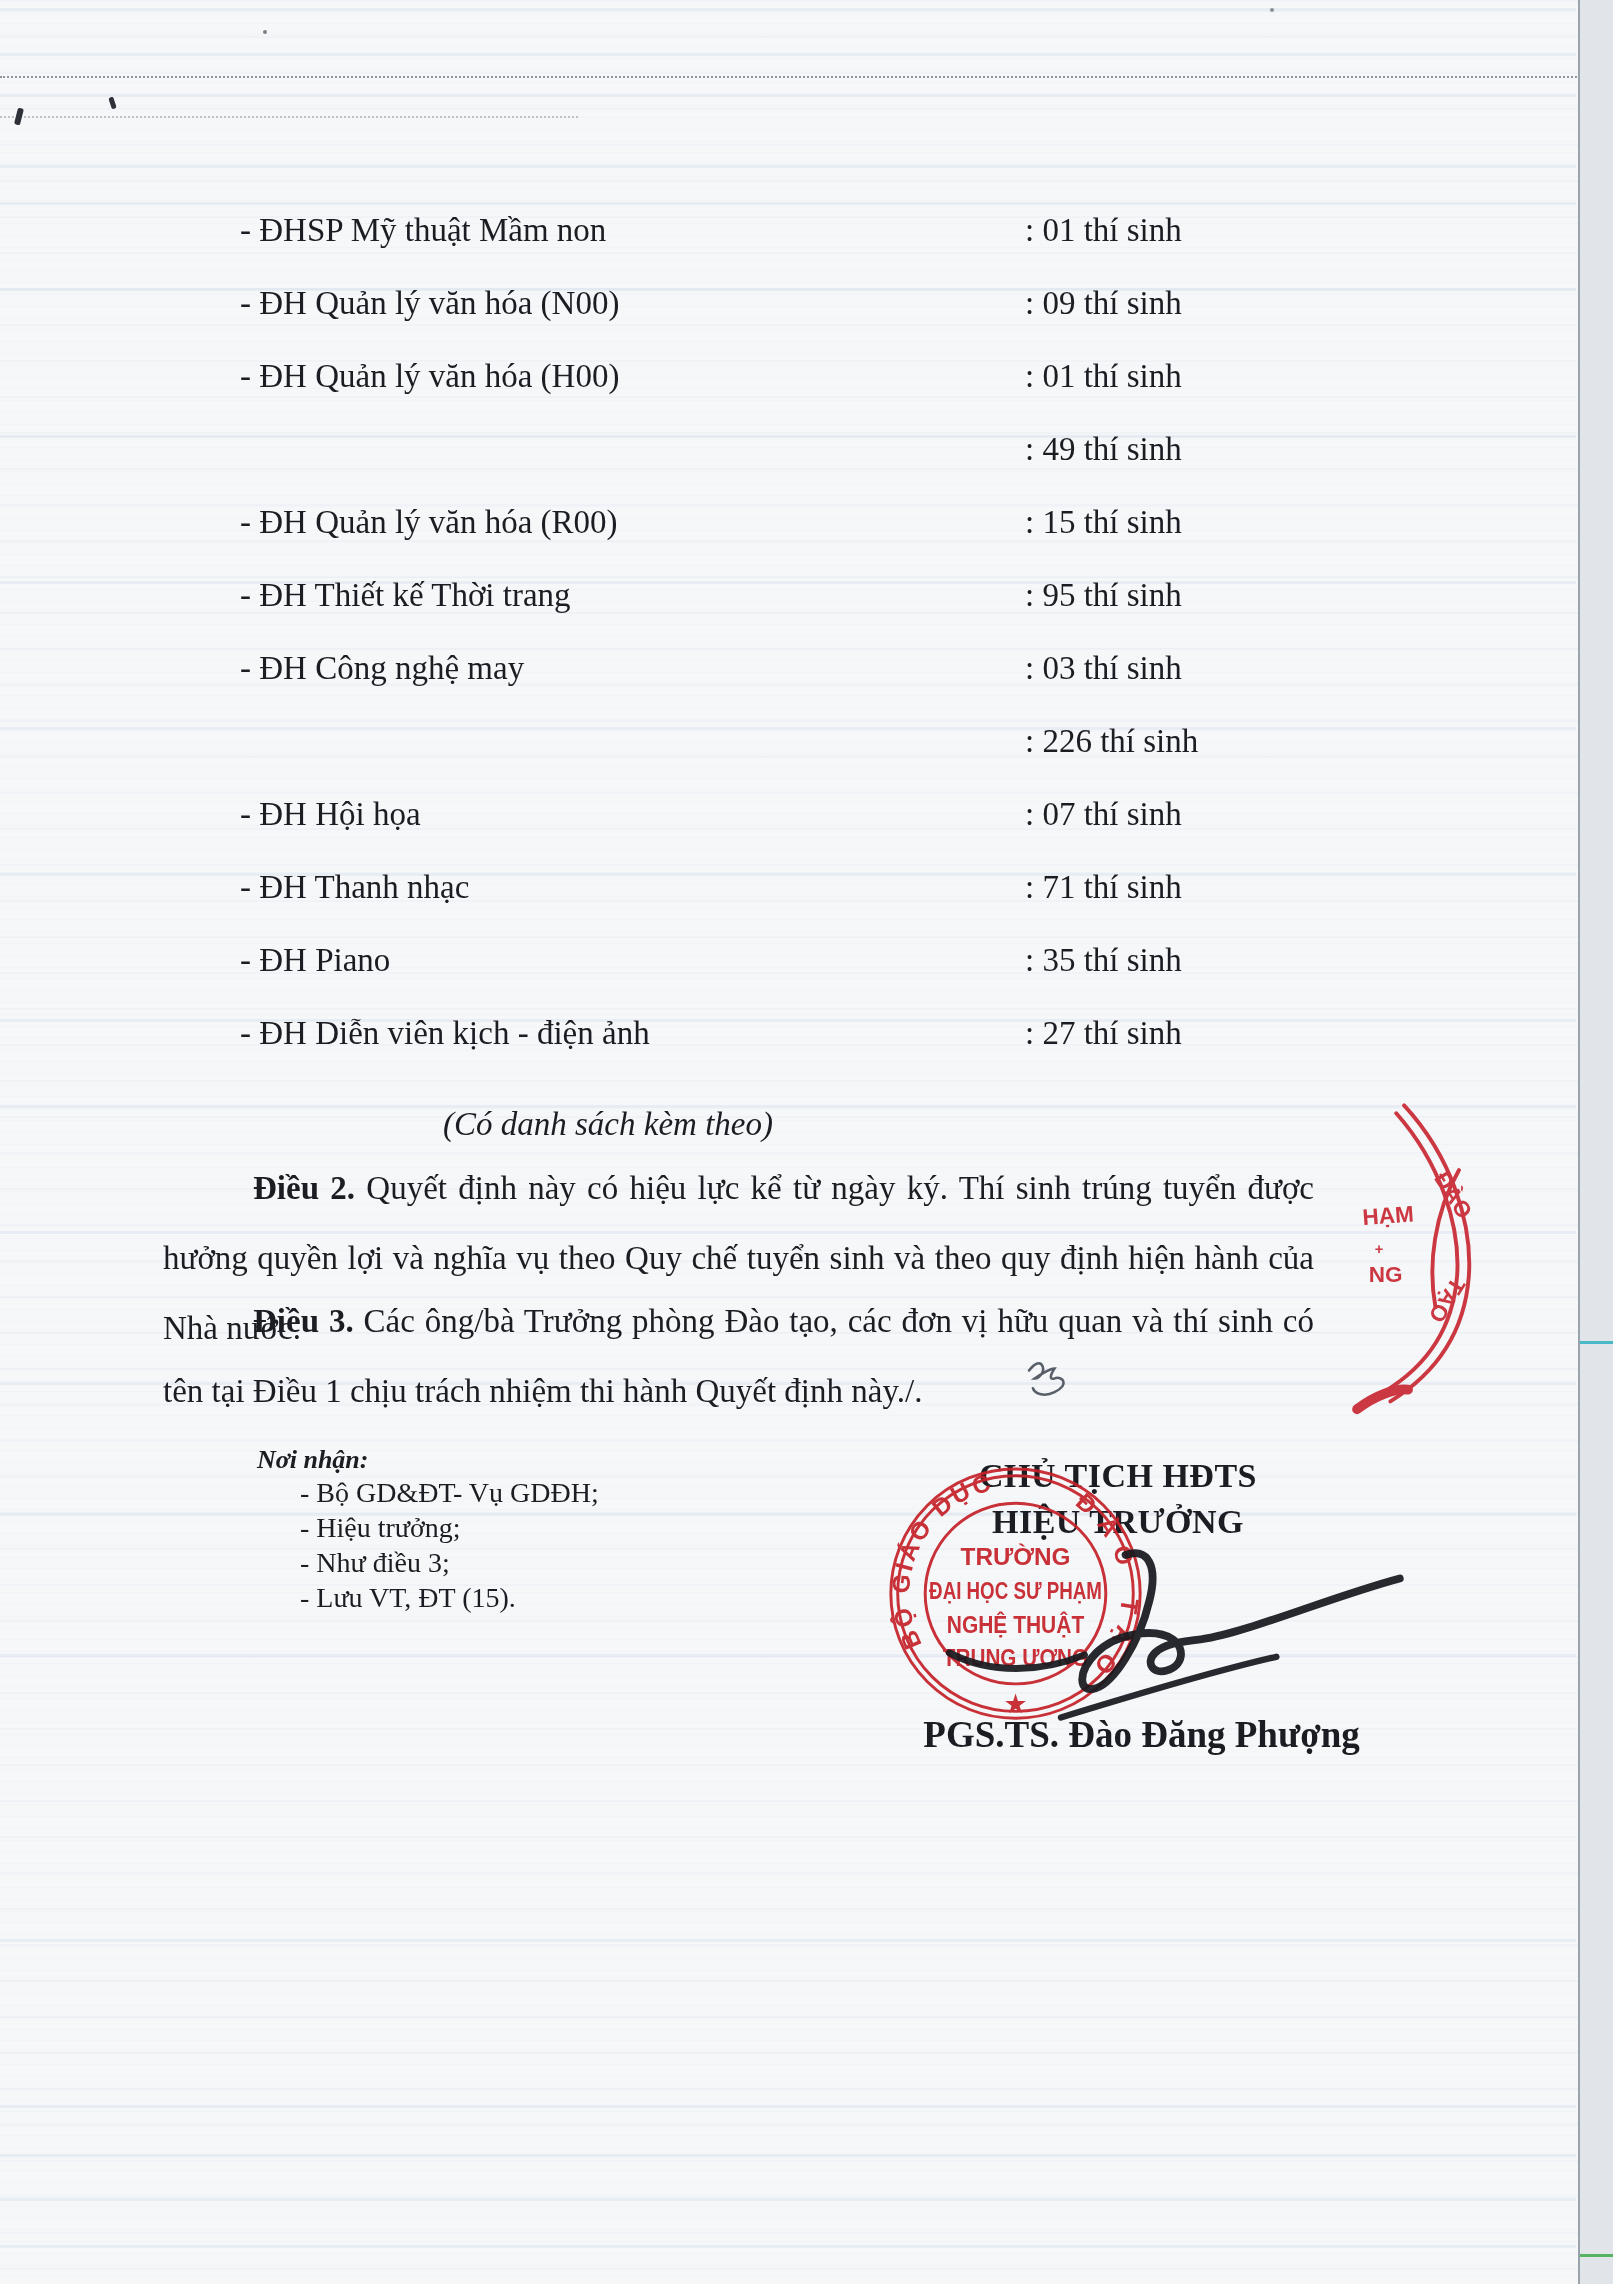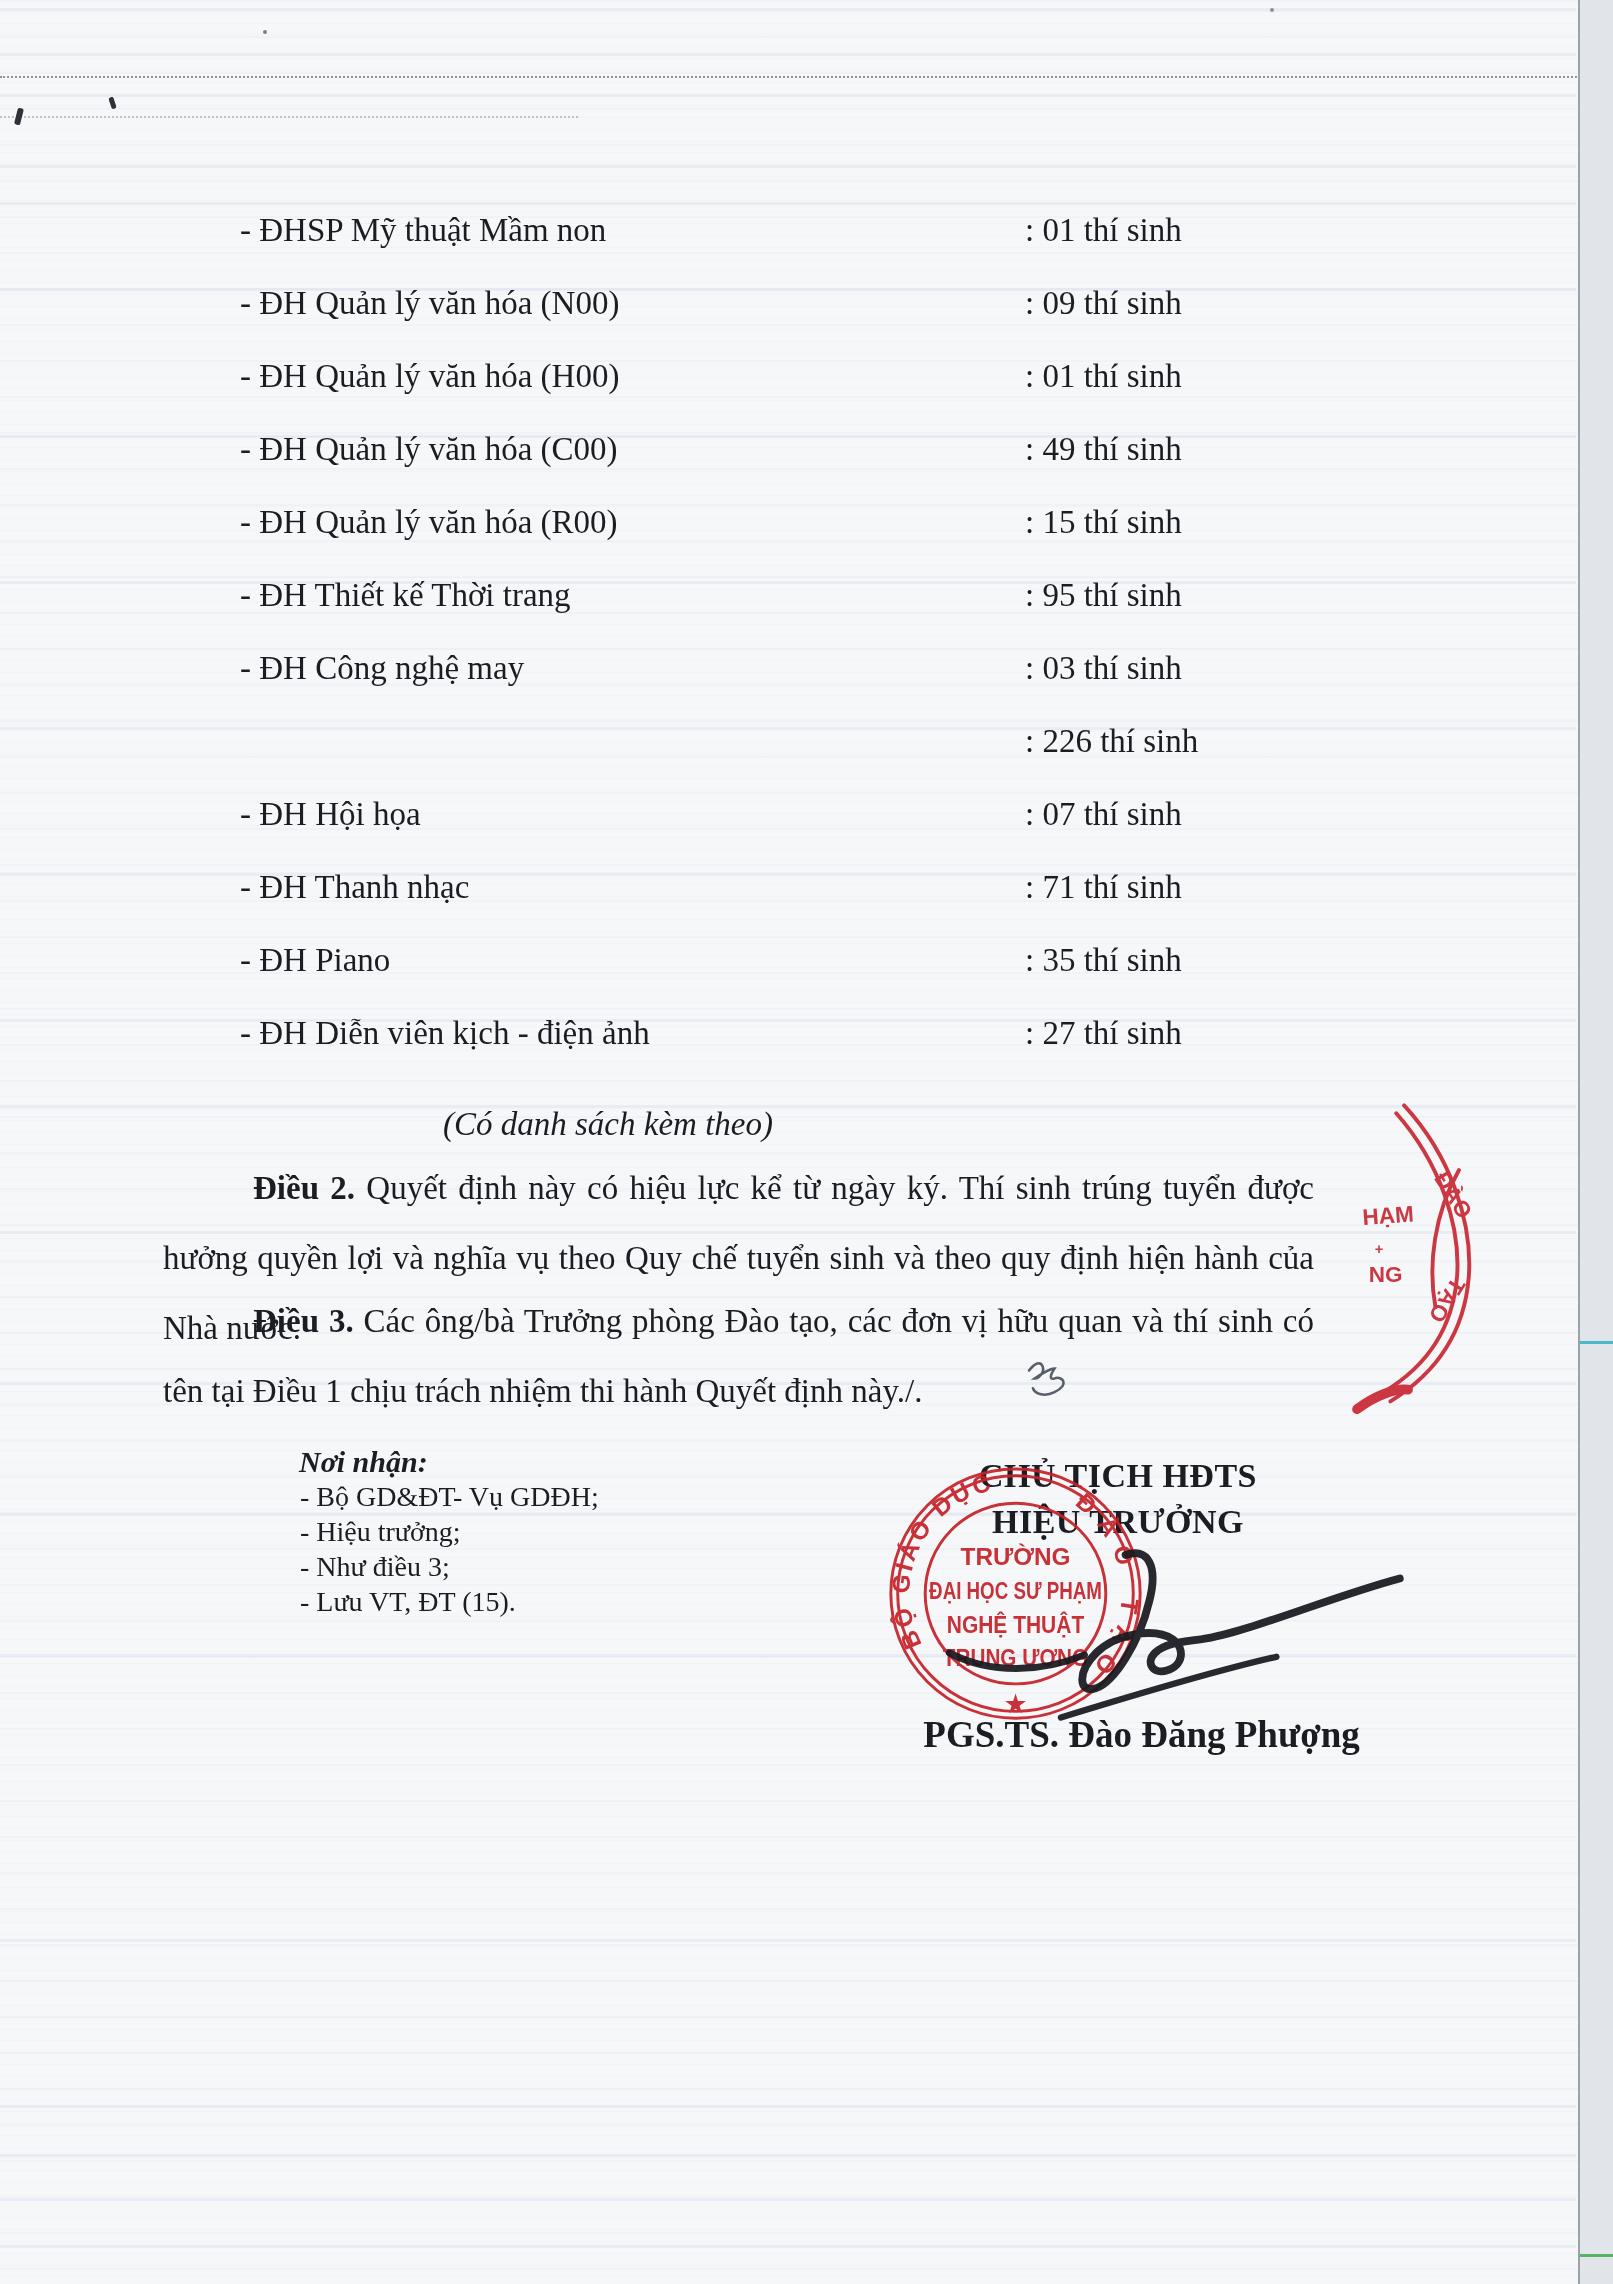--- a/index.html
+++ b/index.html
@@ -96,7 +96,6 @@
         <span class="val">: 01 thí sinh</span>
       </div>
     <div class="prow">
-        <span class="lbl">- ĐH Quản lý văn hóa (C00)</span>
         <span class="val">: 49 thí sinh</span>
       </div>
     <div class="prow">

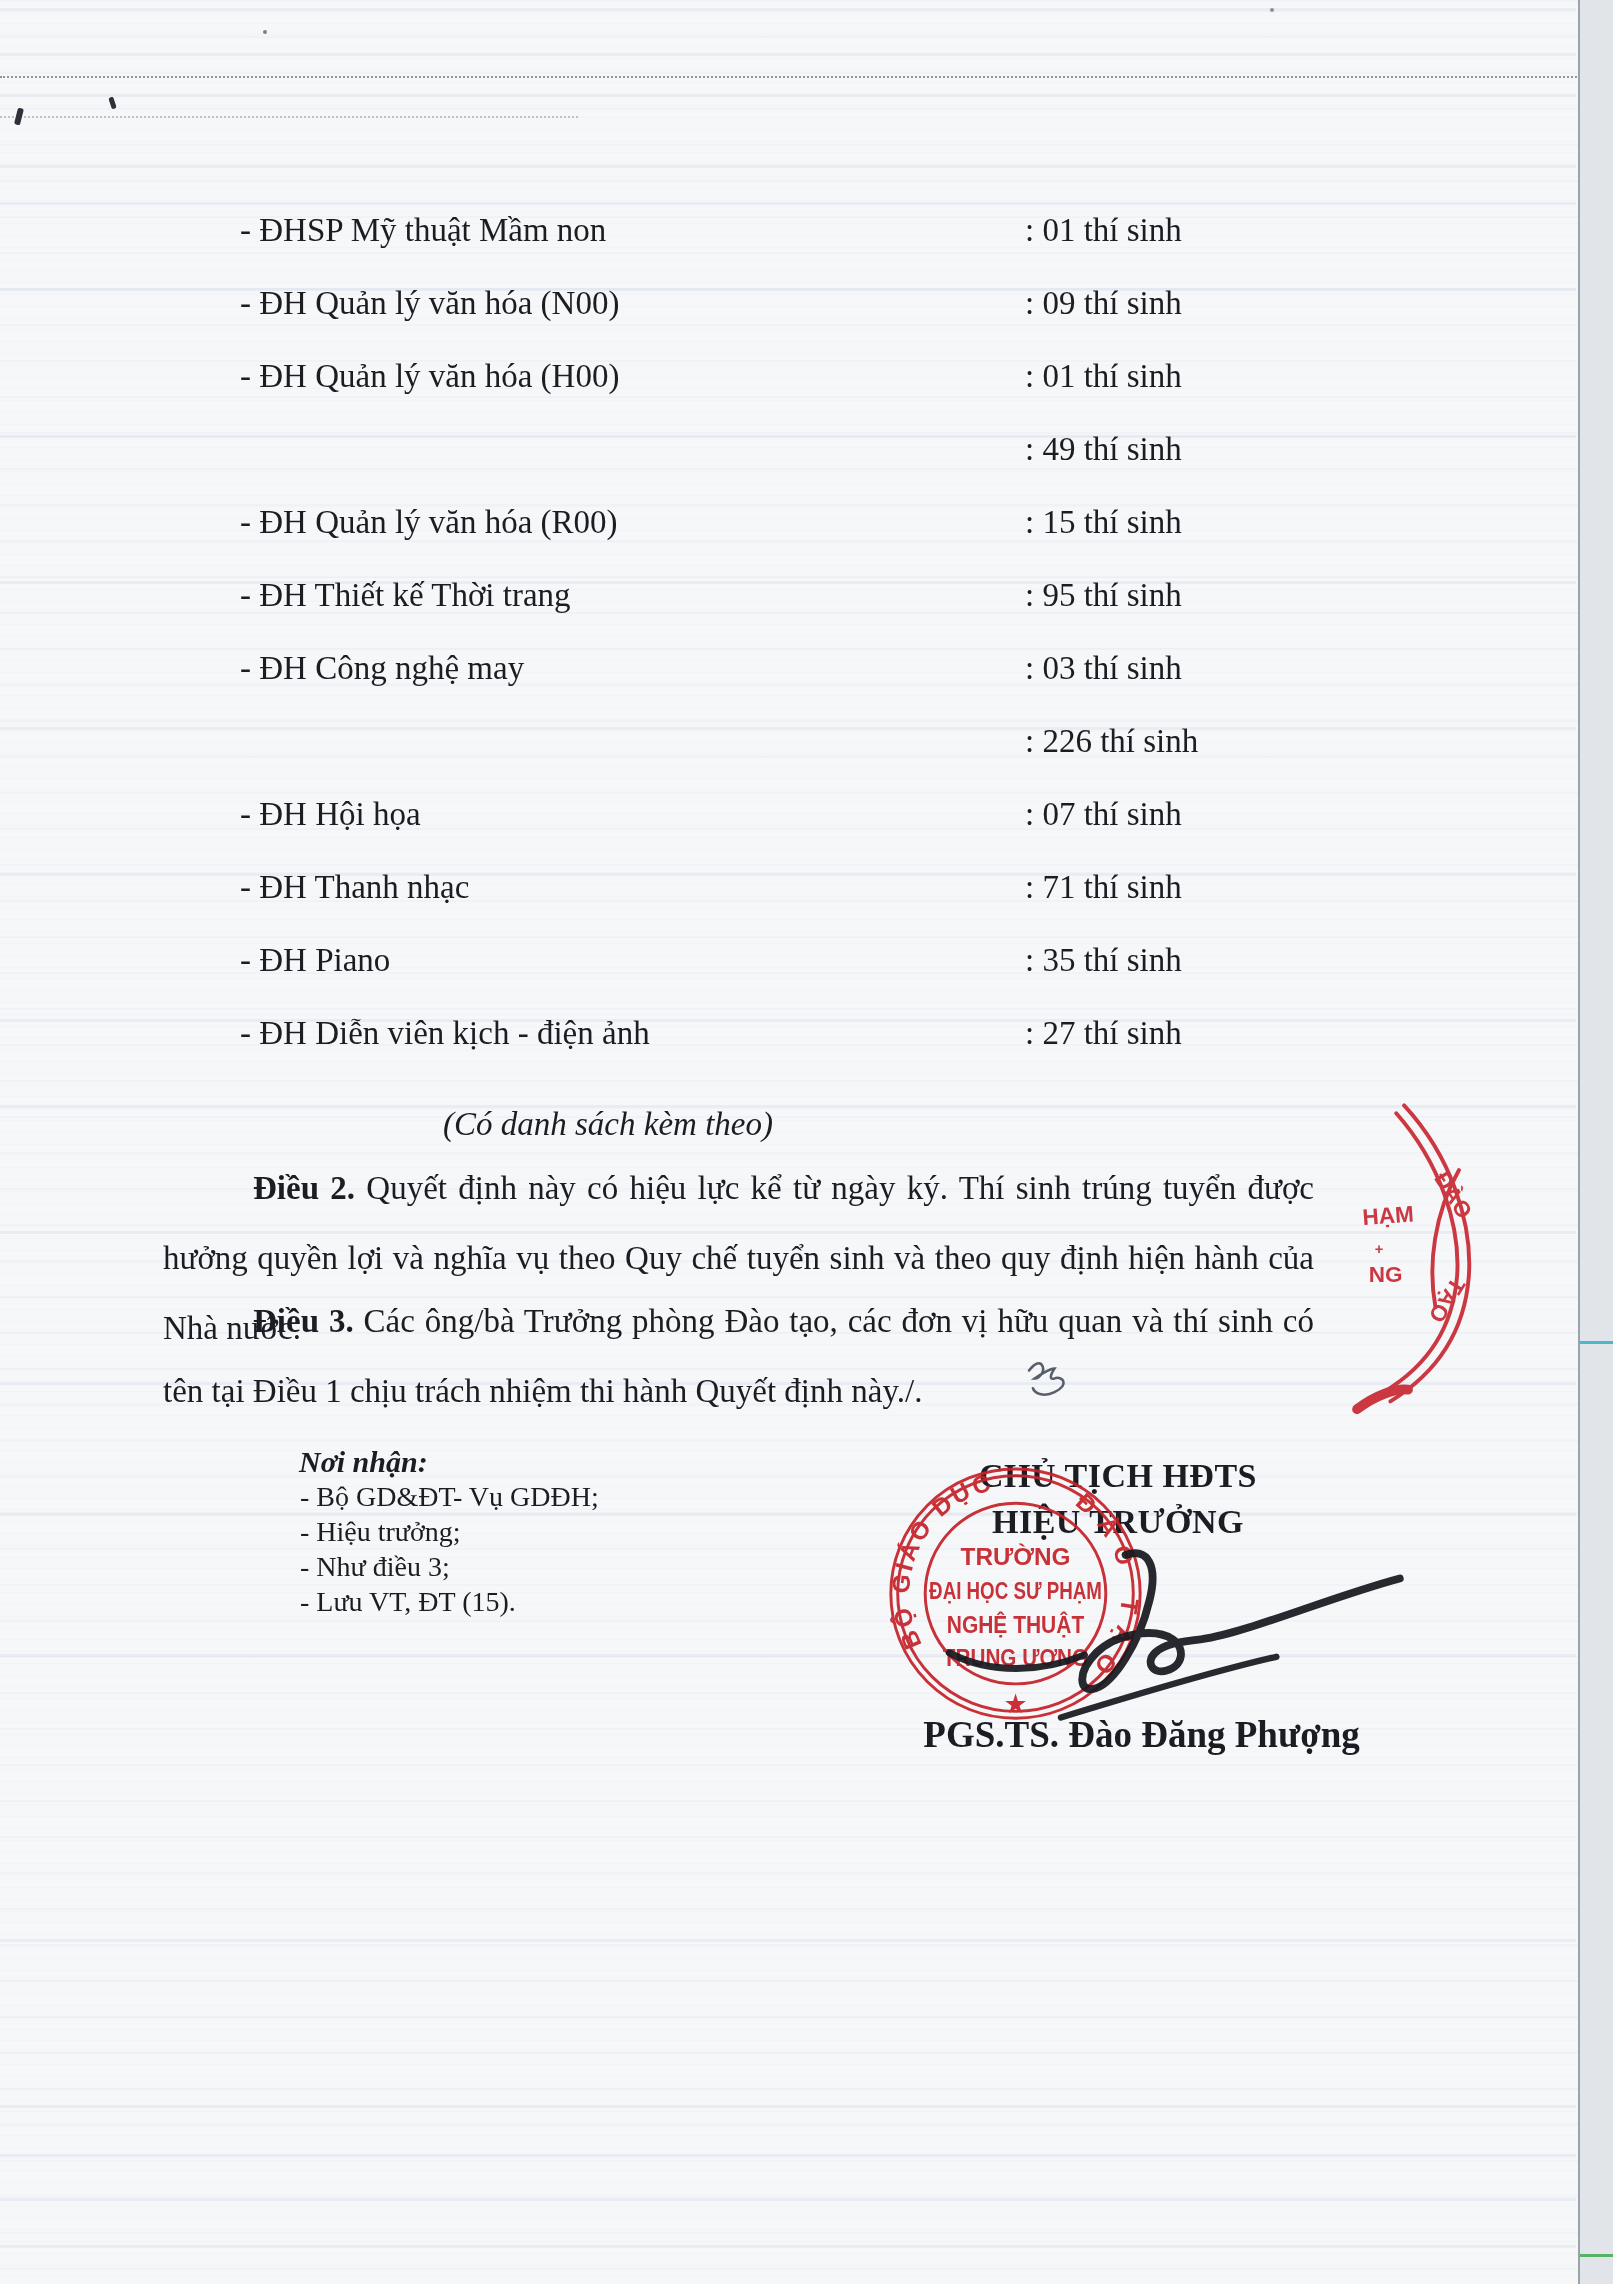--- a/index.html
+++ b/index.html
@@ -35,7 +35,7 @@
   .art3{top:1286px;}
   
   .noinhan{position:absolute;top:1445px;left:257px;}
-  .noinhan .hd{font-size:30px;font-weight:bold;font-style:italic;margin-left:42px;}
+  .noinhan .hd{font-size:26px;font-weight:bold;font-style:italic;}
   .noinhan .it{font-size:28px;line-height:35px;margin-left:43px;}
   
   .signheads{position:absolute;top:1453px;left:916px;width:404px;text-align:center;

